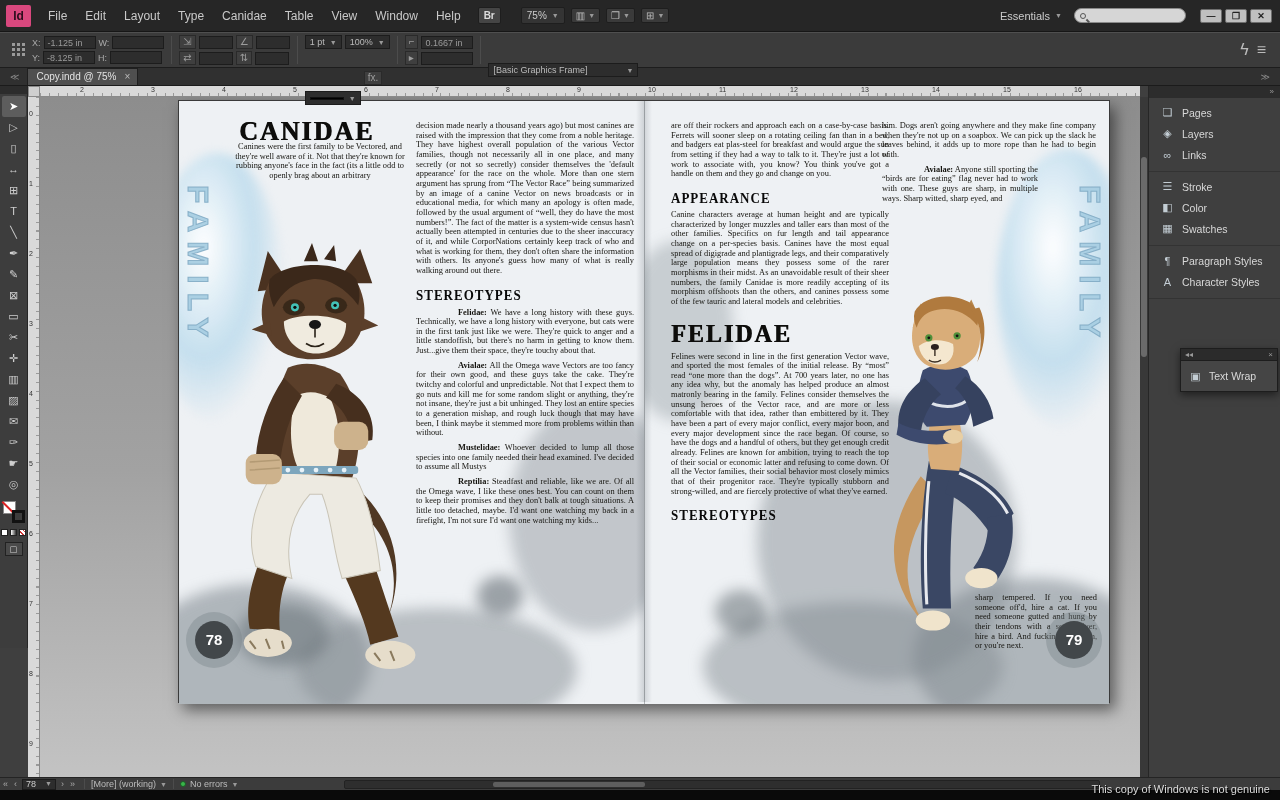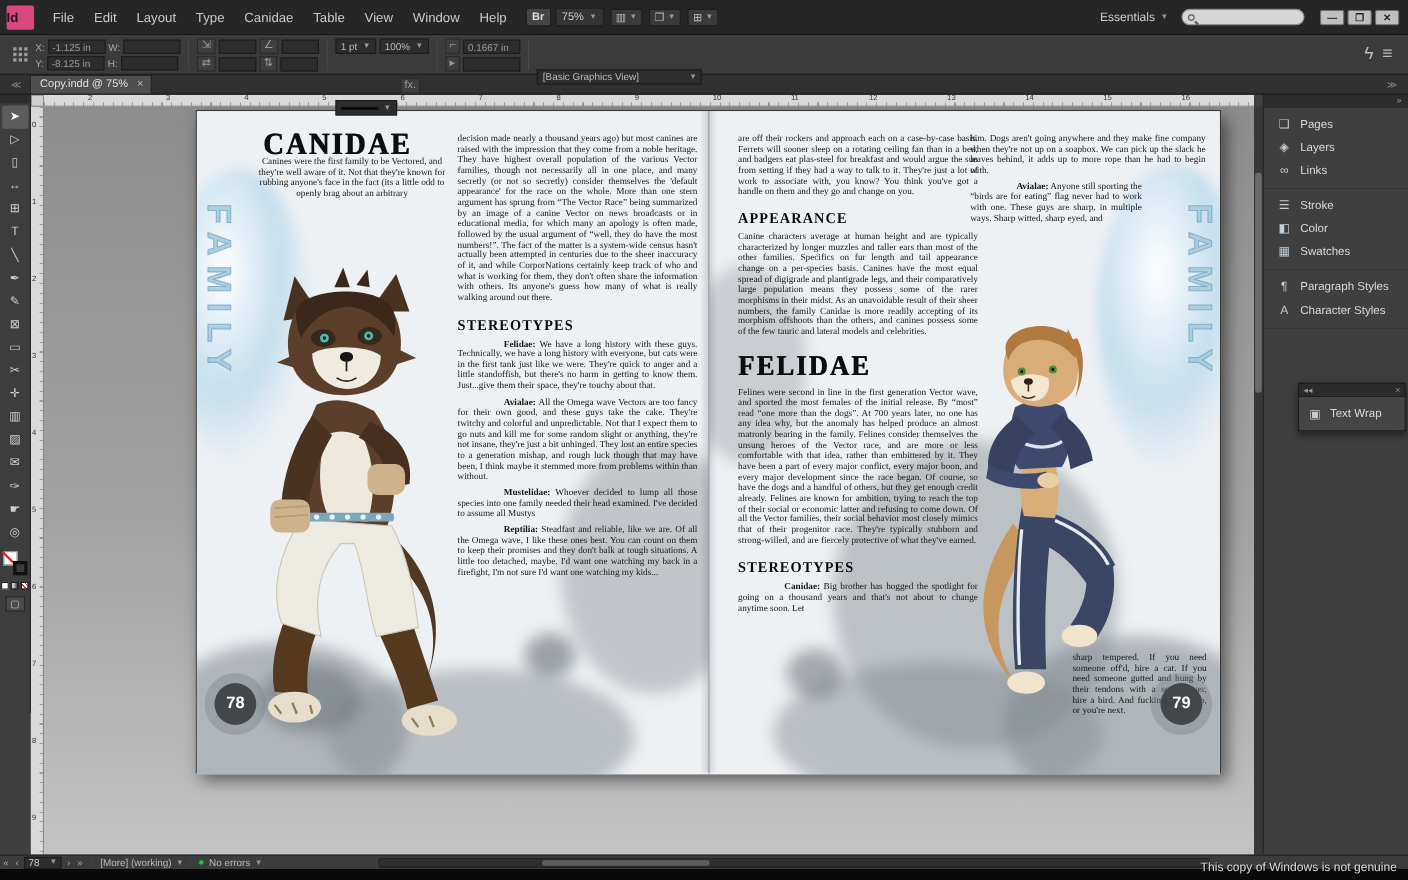--- a/index.html
+++ b/index.html
@@ -9,7 +9,7 @@
 
   
   .menubar { position:absolute; left:0; top:0; width:1280px; height:32px; background:#262626; display:flex; align-items:center; padding-left:6px; z-index:50; border-bottom:1px solid #161616; }
-  .logo { width:25px; height:22px; background:#d9487e; color:#2b0d1c; font:700 12px/22px "Liberation Sans",sans-serif; border-radius:2px; margin-right:8px; }
+  .logo { width:25px; height:22px; background:#d9487e; color:#2b0d1c; font:700 12px/22px "Liberation Sans",sans-serif; text-align:center; border-radius:2px; margin-right:8px; }
   .menu-item { color:#c9c9c9; font-size:12px; padding:0 9px; line-height:32px; cursor:default; }
   .mini-btn { background:#454545; border:1px solid #1e1e1e; border-radius:2px; color:#ddd; font:700 10px "Liberation Sans",sans-serif; padding:2px 5px; margin-left:8px; }
   .zoom-box { background:#343434; border:1px solid #1e1e1e; border-radius:2px; color:#ccc; font-size:10px; padding:2px 5px; margin-left:4px; display:flex; align-items:center; gap:5px; }

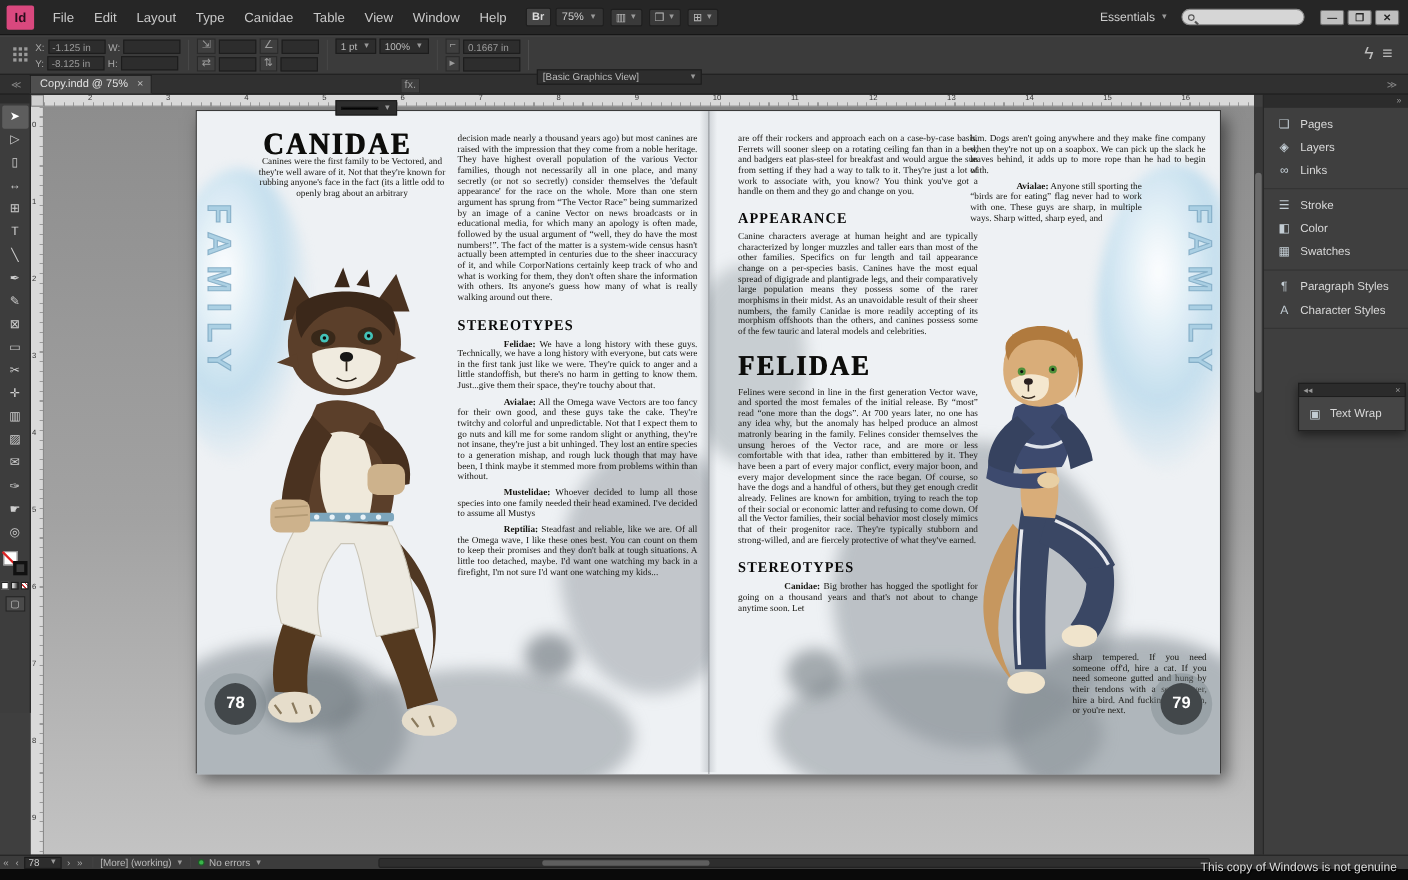--- a/index.html
+++ b/index.html
@@ -12,7 +12,7 @@
   .logo { width:25px; height:22px; background:#d9487e; color:#2b0d1c; font:700 12px/22px "Liberation Sans",sans-serif; text-align:center; border-radius:2px; margin-right:8px; }
   .menu-item { color:#c9c9c9; font-size:12px; padding:0 9px; line-height:32px; cursor:default; }
   .mini-btn { background:#454545; border:1px solid #1e1e1e; border-radius:2px; color:#ddd; font:700 10px "Liberation Sans",sans-serif; padding:2px 5px; margin-left:8px; }
-  .zoom-box { background:#343434; border:1px solid #1e1e1e; border-radius:2px; color:#ccc; font-size:10px; padding:2px 5px; margin-left:4px; display:flex; align-items:center; gap:5px; }
+  .zoom-box { background:#343434; border:1px solid #1e1e1e; border-radius:2px; color:#ccc; font-size:10px; padding:2px 5px; margin-left:20px; display:flex; align-items:center; gap:5px; }
   .dd-caret { font-size:7px; color:#999; }
   .icon-dd { background:#3a3a3a; border:1px solid #1e1e1e; border-radius:2px; color:#bbb; font-size:10px; padding:1px 4px; margin-left:6px; display:flex; align-items:center; gap:3px; }
   .mb-spacer { flex:1; }

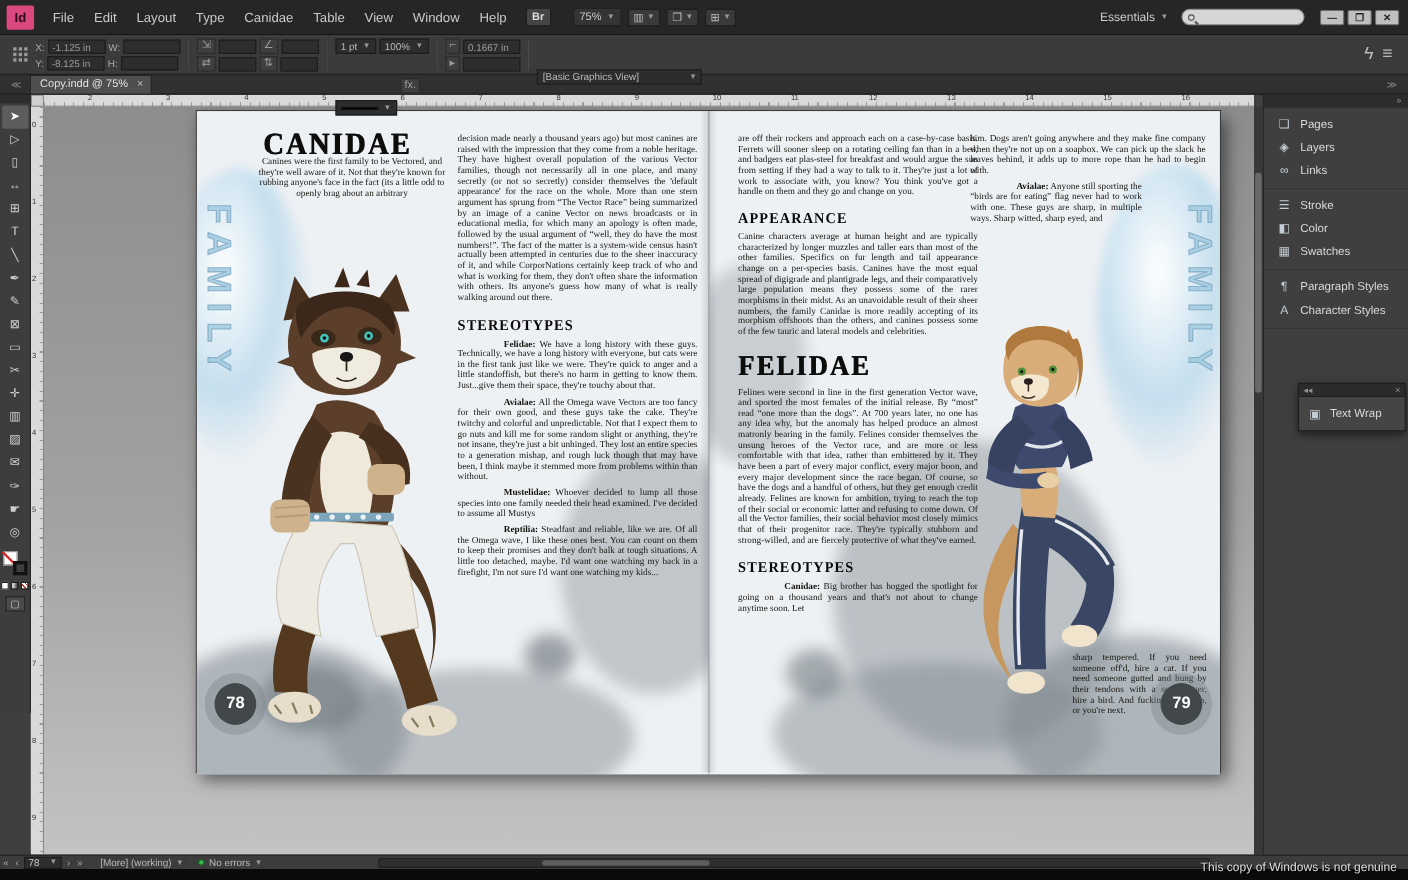--- a/index.html
+++ b/index.html
@@ -250,7 +250,7 @@
     </div>
     <div class="cb-sep"></div>
     <div class="cb-select" style="width:150px;justify-content:space-between">
-      <span>[Basic Graphics View]</span>
+      <span>[Basic Graphics Frame]</span>
       <span class="dd-caret">▼</span>
     </div>
     <div class="cb-right">

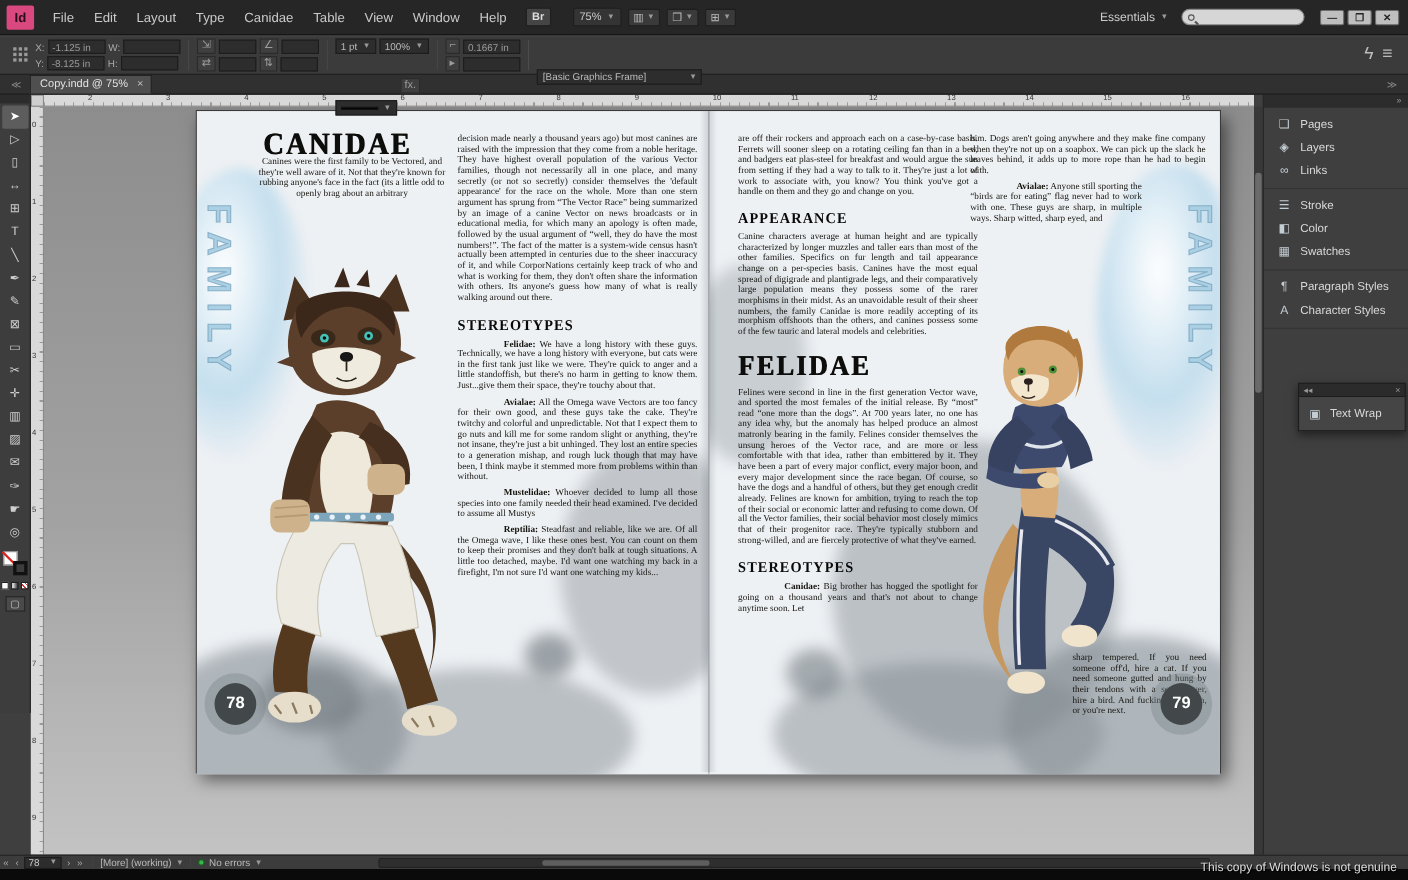--- a/index.html
+++ b/index.html
@@ -448,9 +448,6 @@
           <h1 class="display-title t-inline">FELIDAE</h1>
           <p class="body-j">Felines were second in line in the first generation Vector wave, and sported the most females of the initial release. By “most” read “one more than the dogs”. At 700 years later, no one has any idea why, but the anomaly has helped produce an almost matronly bearing in the family. Felines consider themselves the unsung heroes of the Vector race, and are more or less comfortable with that idea, rather than embittered by it. They have been a part of every major conflict, every major boon, and every major development since the race began. Of course, so have the dogs and a handful of others, but they get enough credit already. Felines are known for ambition, trying to reach the top of their social or economic latter and refusing to come down. Of all the Vector families, their social behavior most closely mimics that of their progenitor race. They're typically stubborn and strong-willed, and are fiercely protective of what they've earned.</p>
           <h2 class="gothic">STEREOTYPES</h2>
-          <div>
-              <p class="entry"><b>Canidae: </b>Big brother has hogged the spotlight for going on a thousand years and that's not about to change anytime soon. Let</p>
-            </div>
         </div>
 
         <div class="col2-right">

